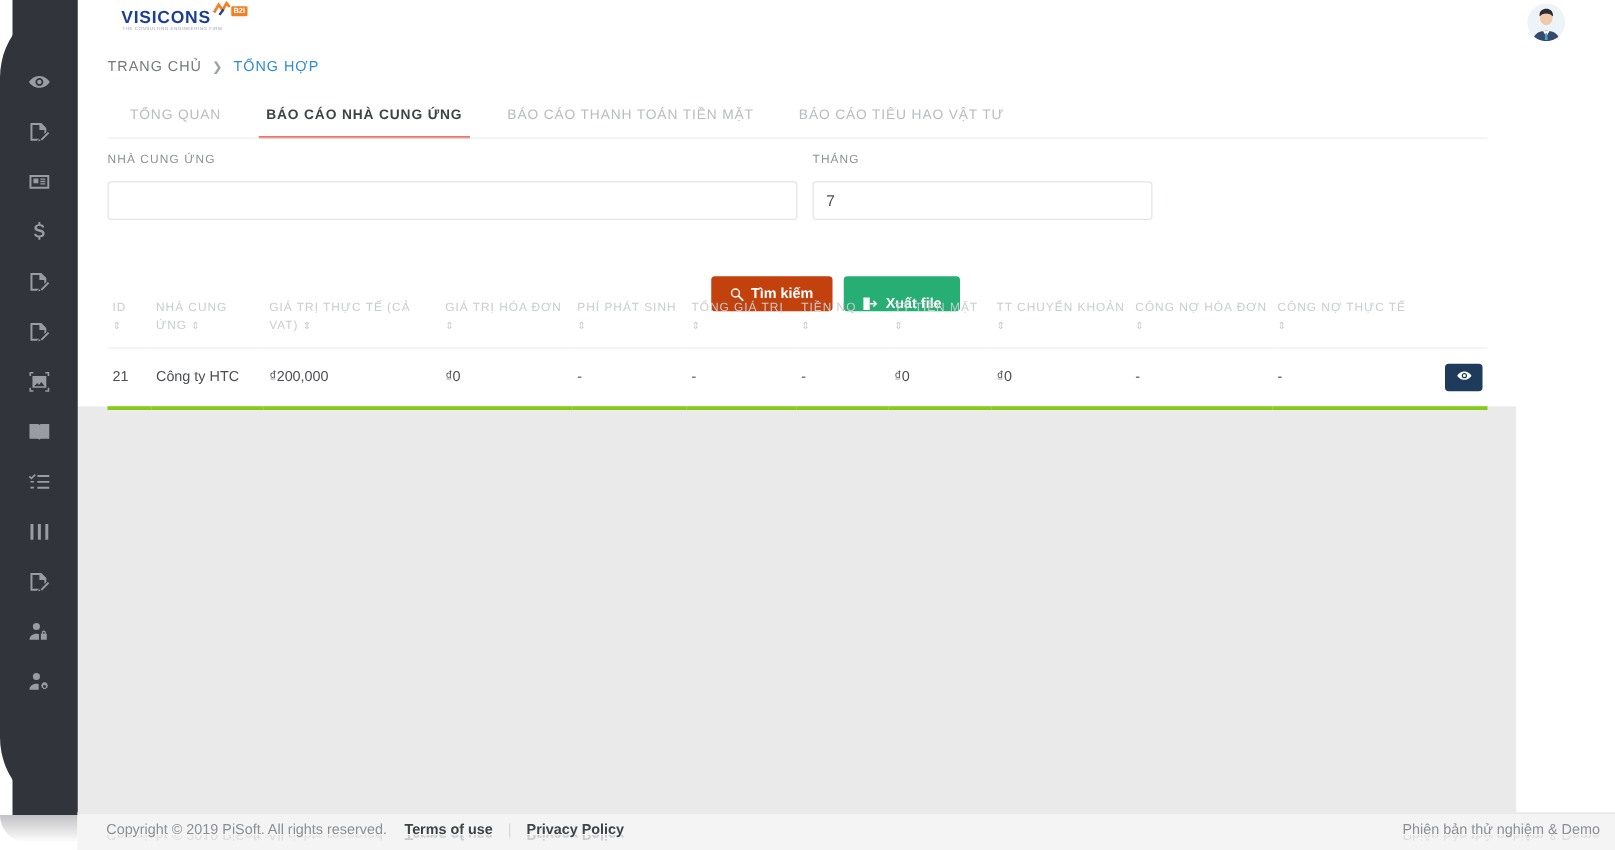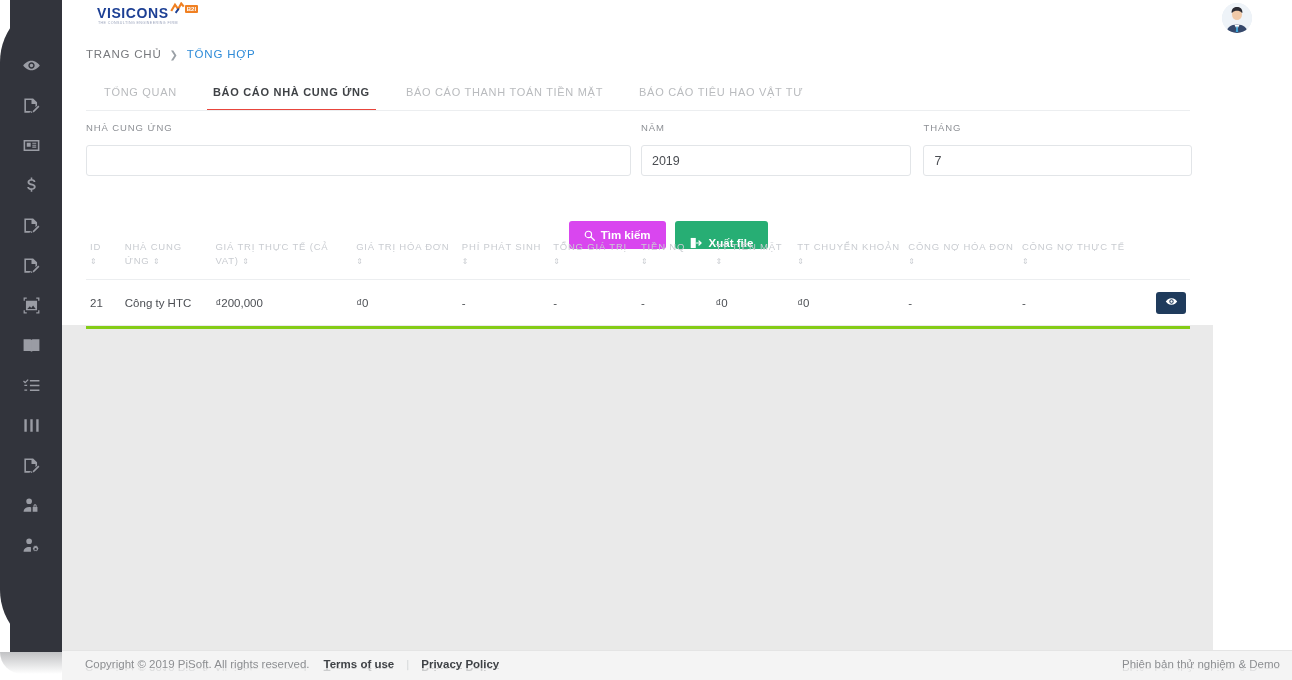--- a/index.html
+++ b/index.html
@@ -443,10 +443,6 @@
       <div class="fgroup supplier">
         <label class="flabel">NHÀ CUNG ỨNG</label>
         <input class="finput" type="text" value="" style="">
-      </div>
-      <div class="fgroup year">
-        <label class="flabel">NĂM</label>
-        <input class="finput" type="text" value="2019" style="">
       </div>
       <div class="fgroup month">
         <label class="flabel">THÁNG</label>

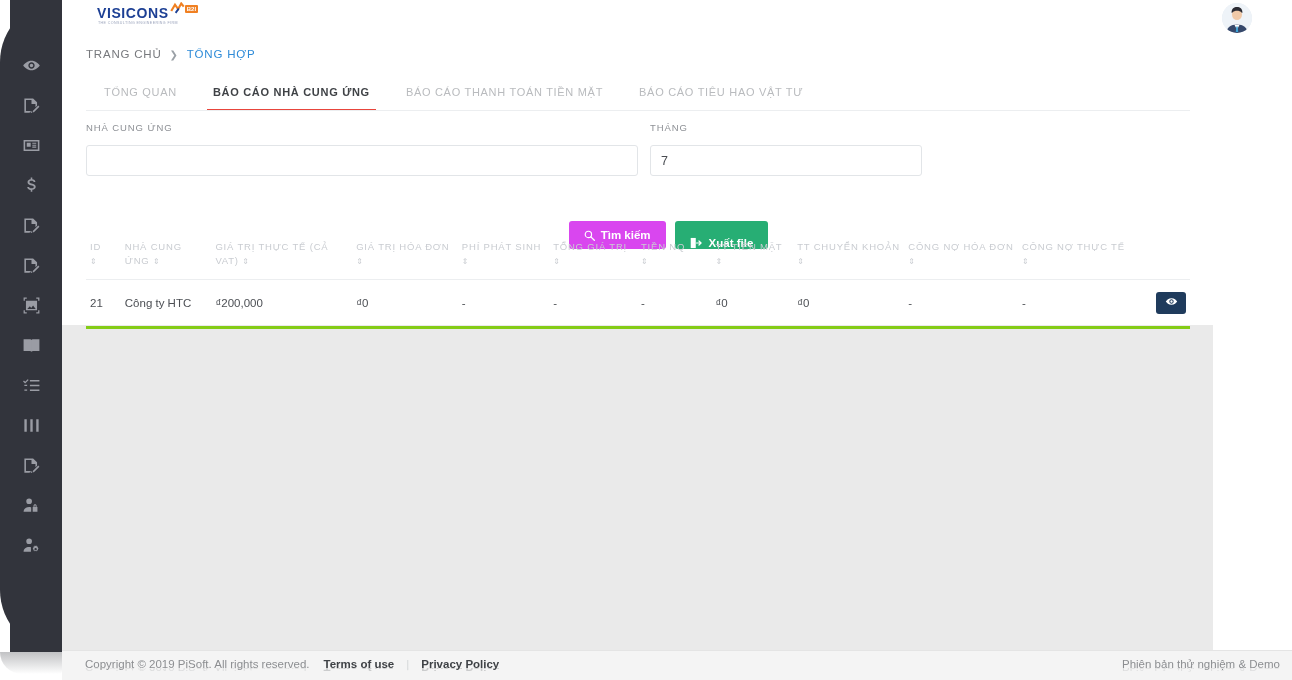--- a/index.html
+++ b/index.html
@@ -186,7 +186,7 @@
     padding: 0 15px; cursor: pointer;
     font-family: "Liberation Sans", sans-serif;
   }
-  .btn-search { background: #d946ef; }
+  .btn-search { background: #c2410c; }
   .btn-export { background: #27ae74; align-items: flex-end; }
   .btn svg { display: block; }
 

